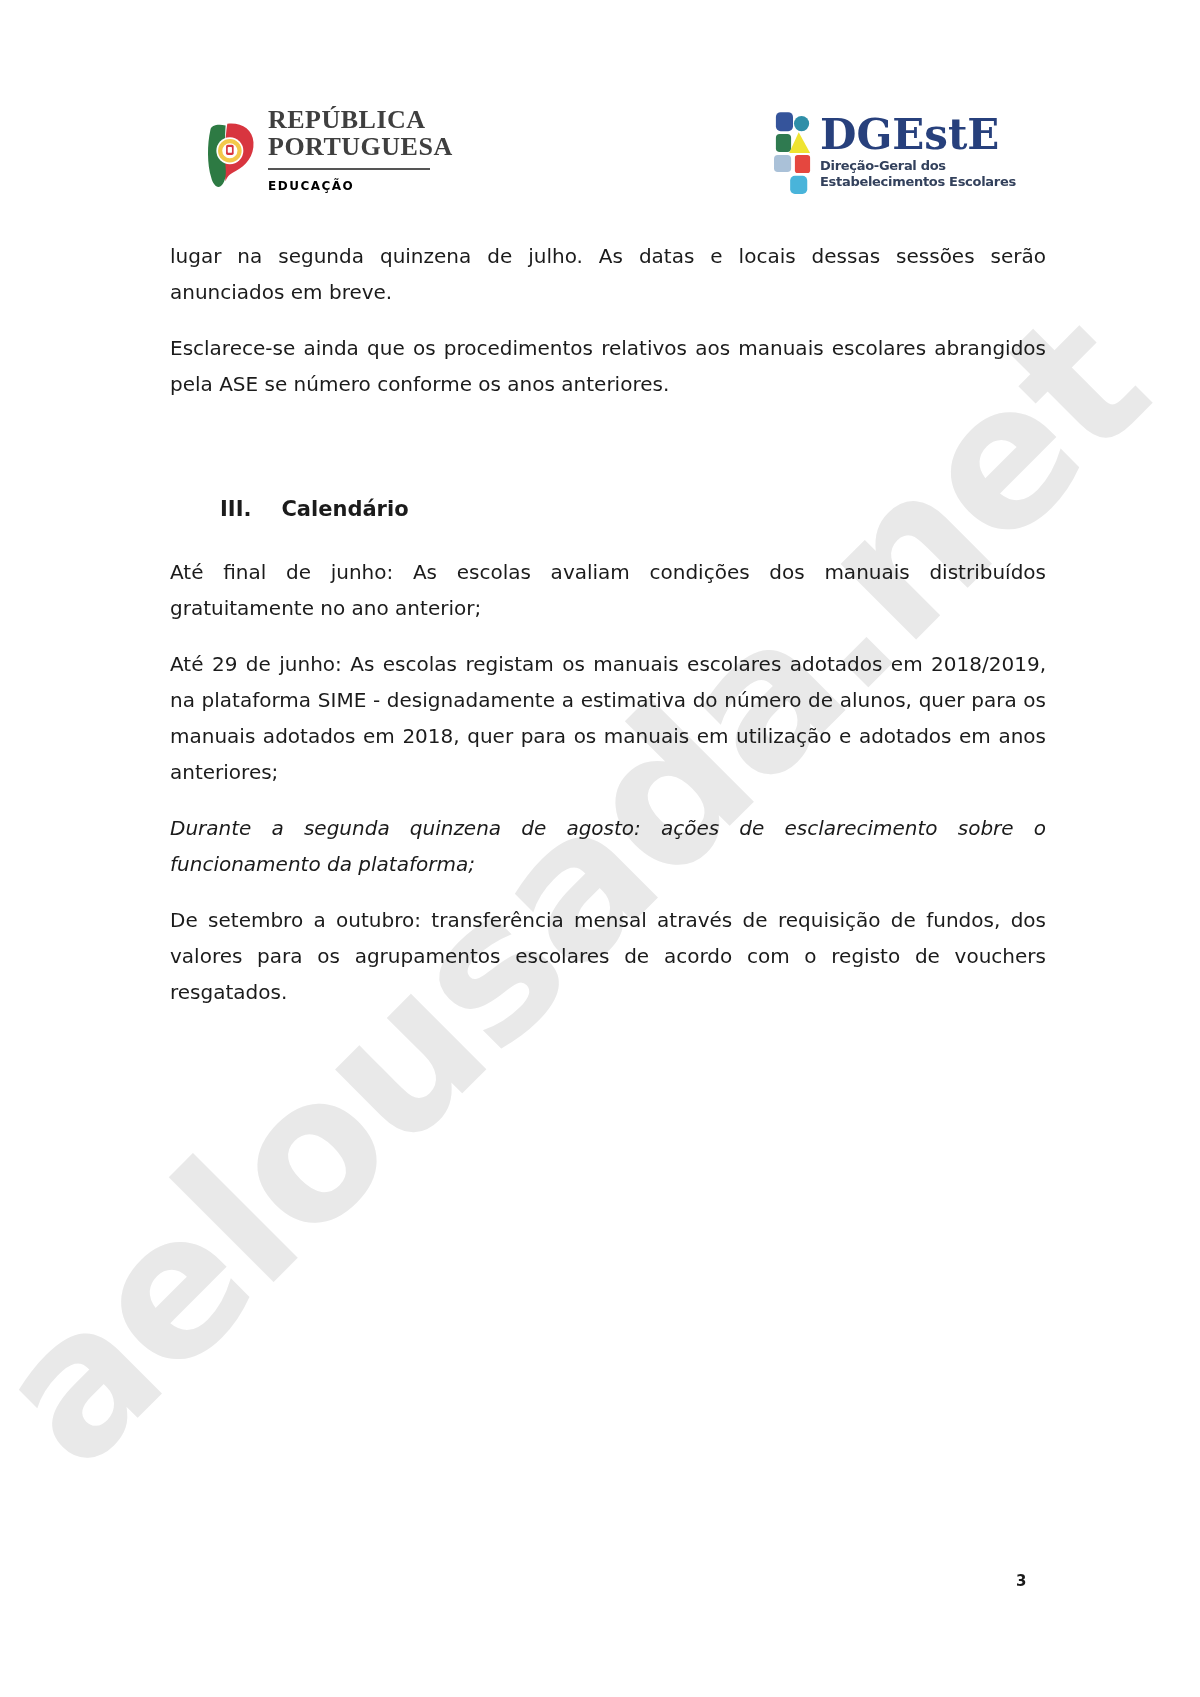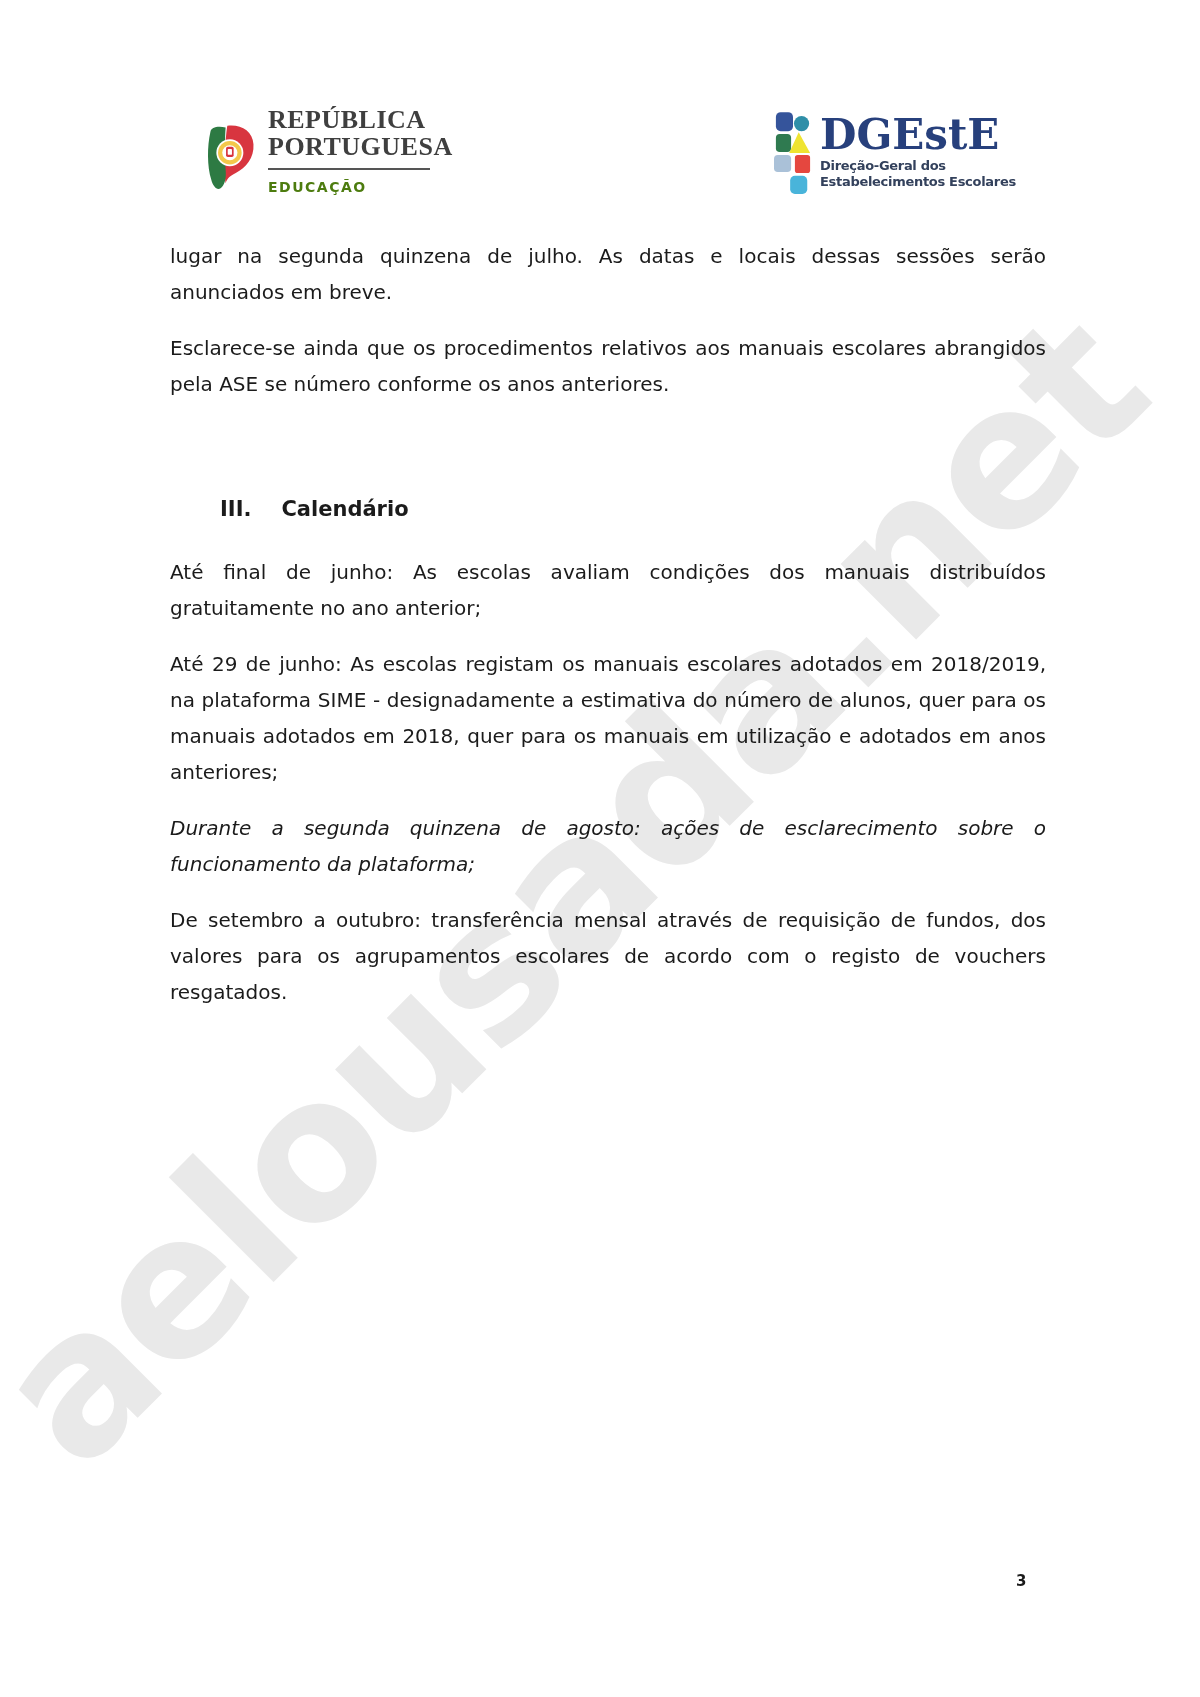--- a/index.html
+++ b/index.html
@@ -45,9 +45,9 @@
     margin:8px 0 9px 0;
   }
   .rep-dept{
-    font-size:14px;font-weight:bold;
+    font-size:12px;font-weight:bold;
     letter-spacing:1.5px;
-    color:#4d7c0f;
+    color:#000000;
   }
   .logo-dgeste{
     position:absolute;left:774px;top:112px;

